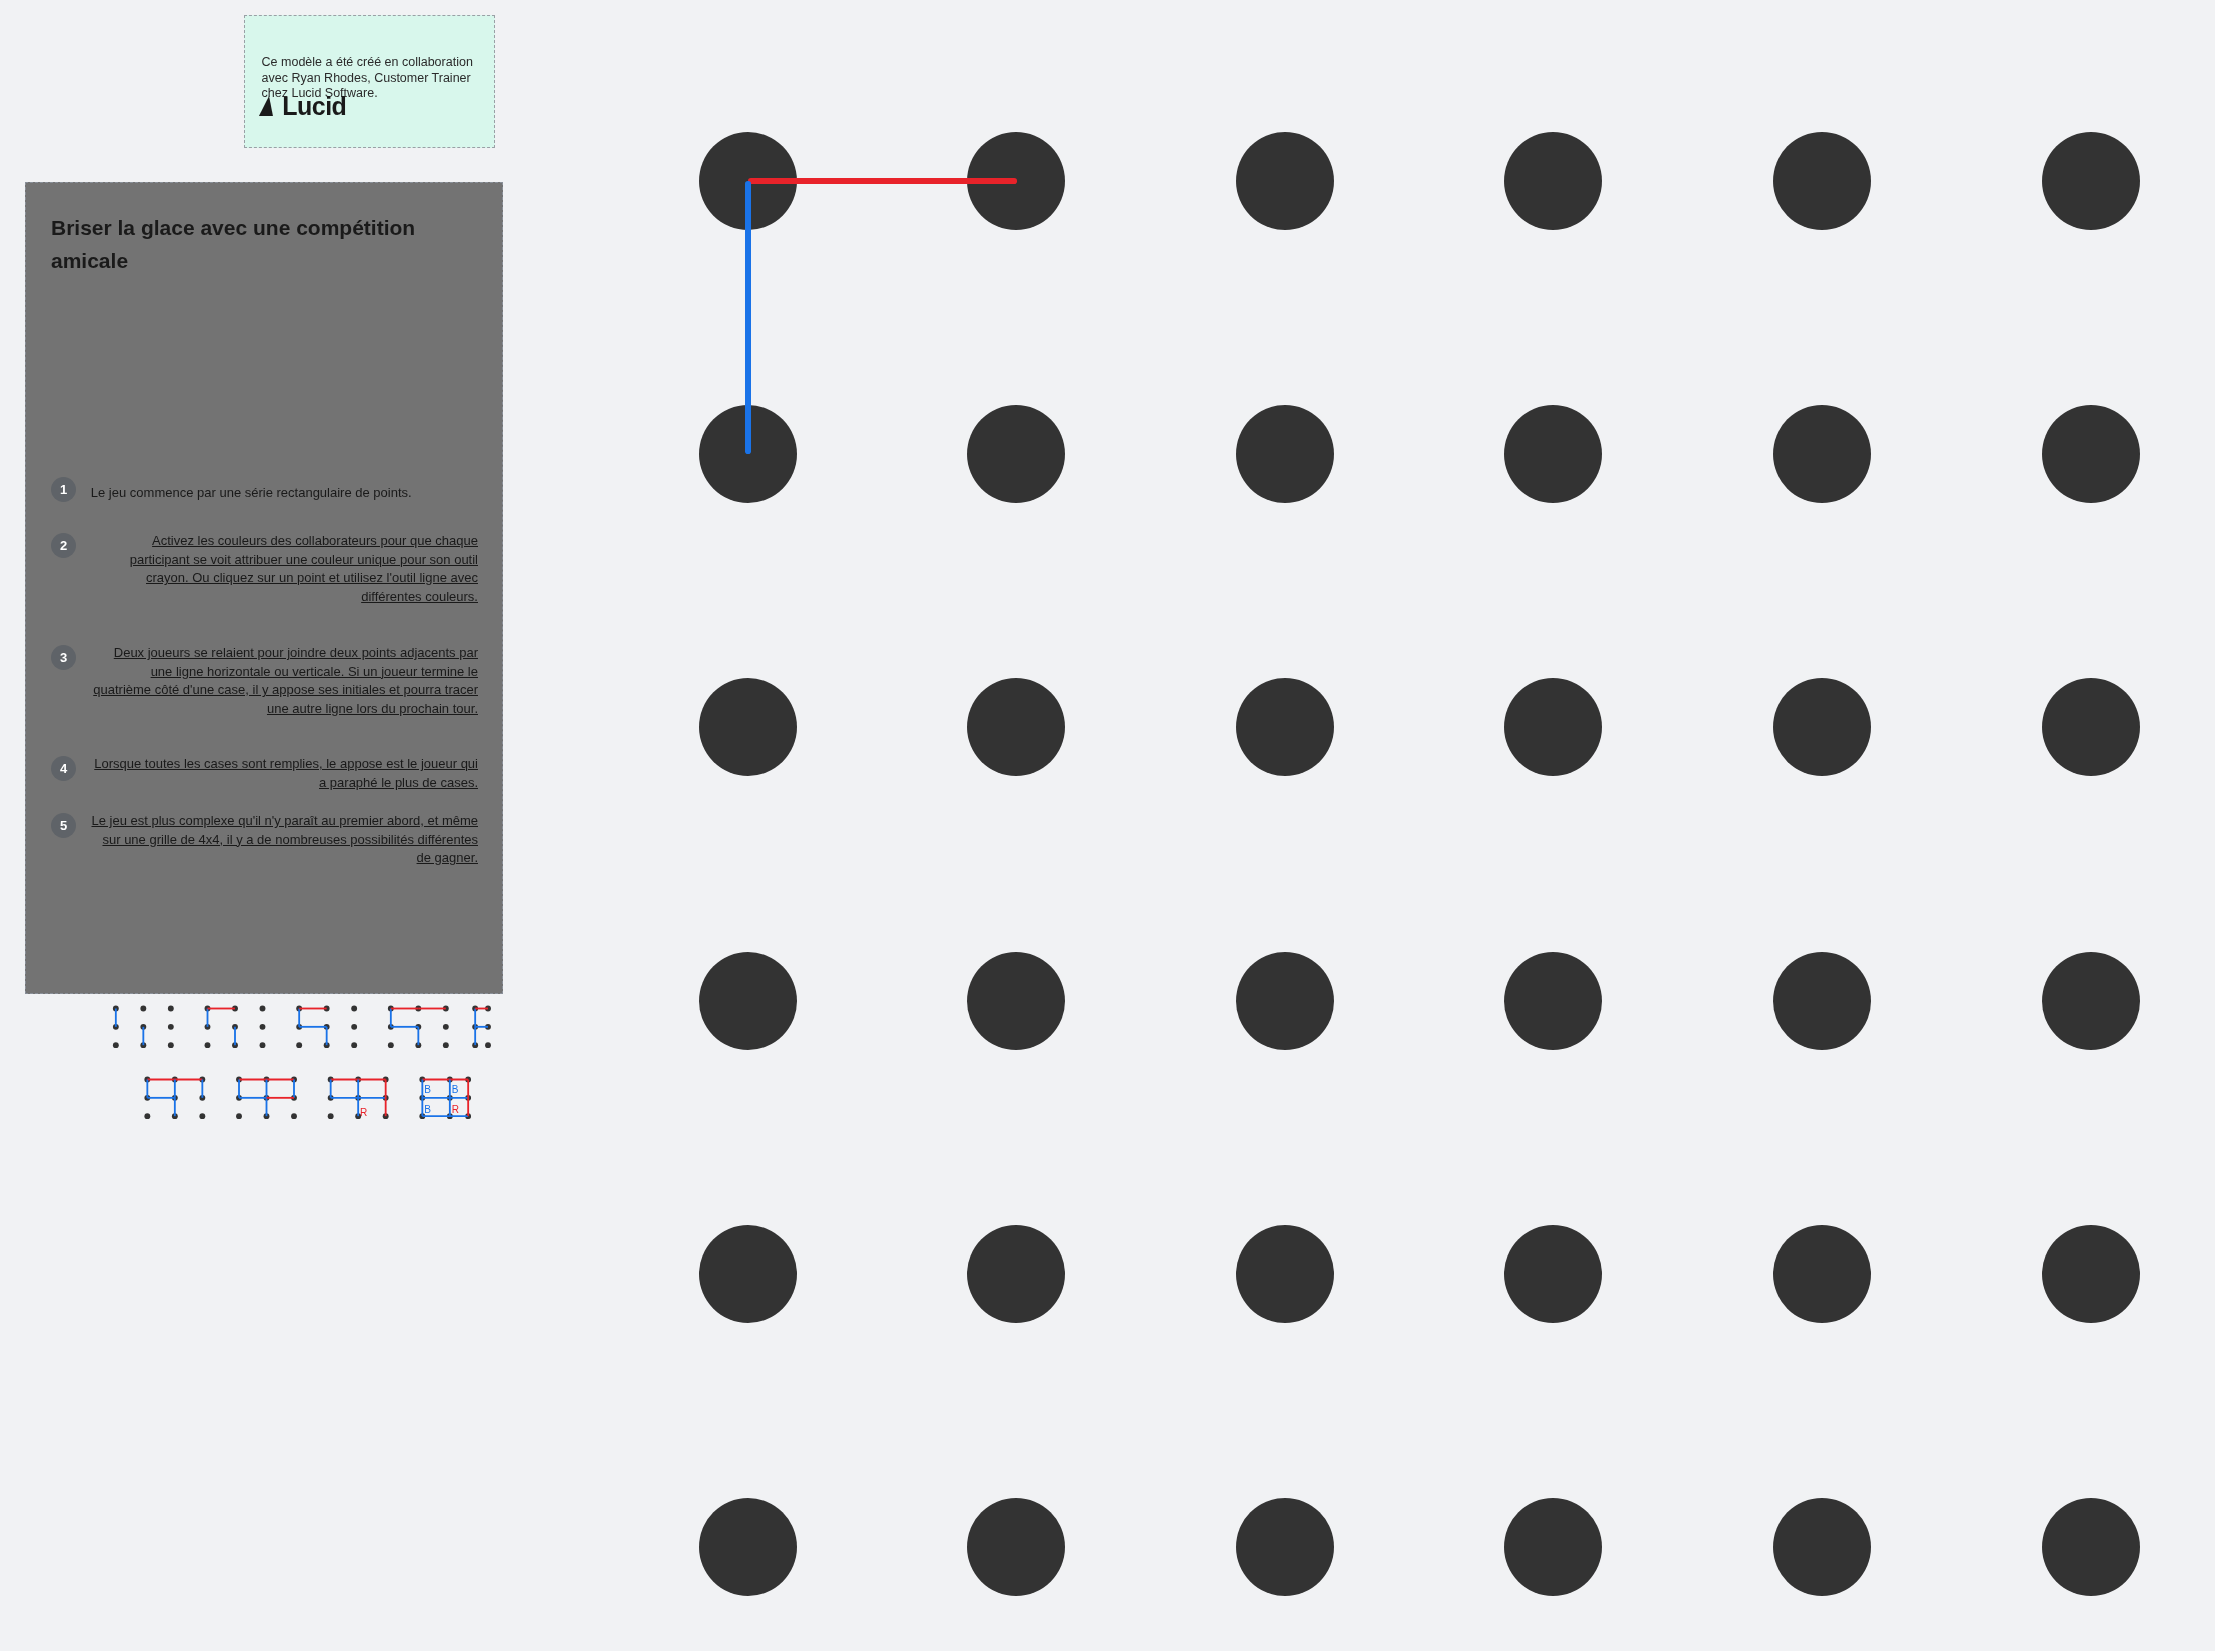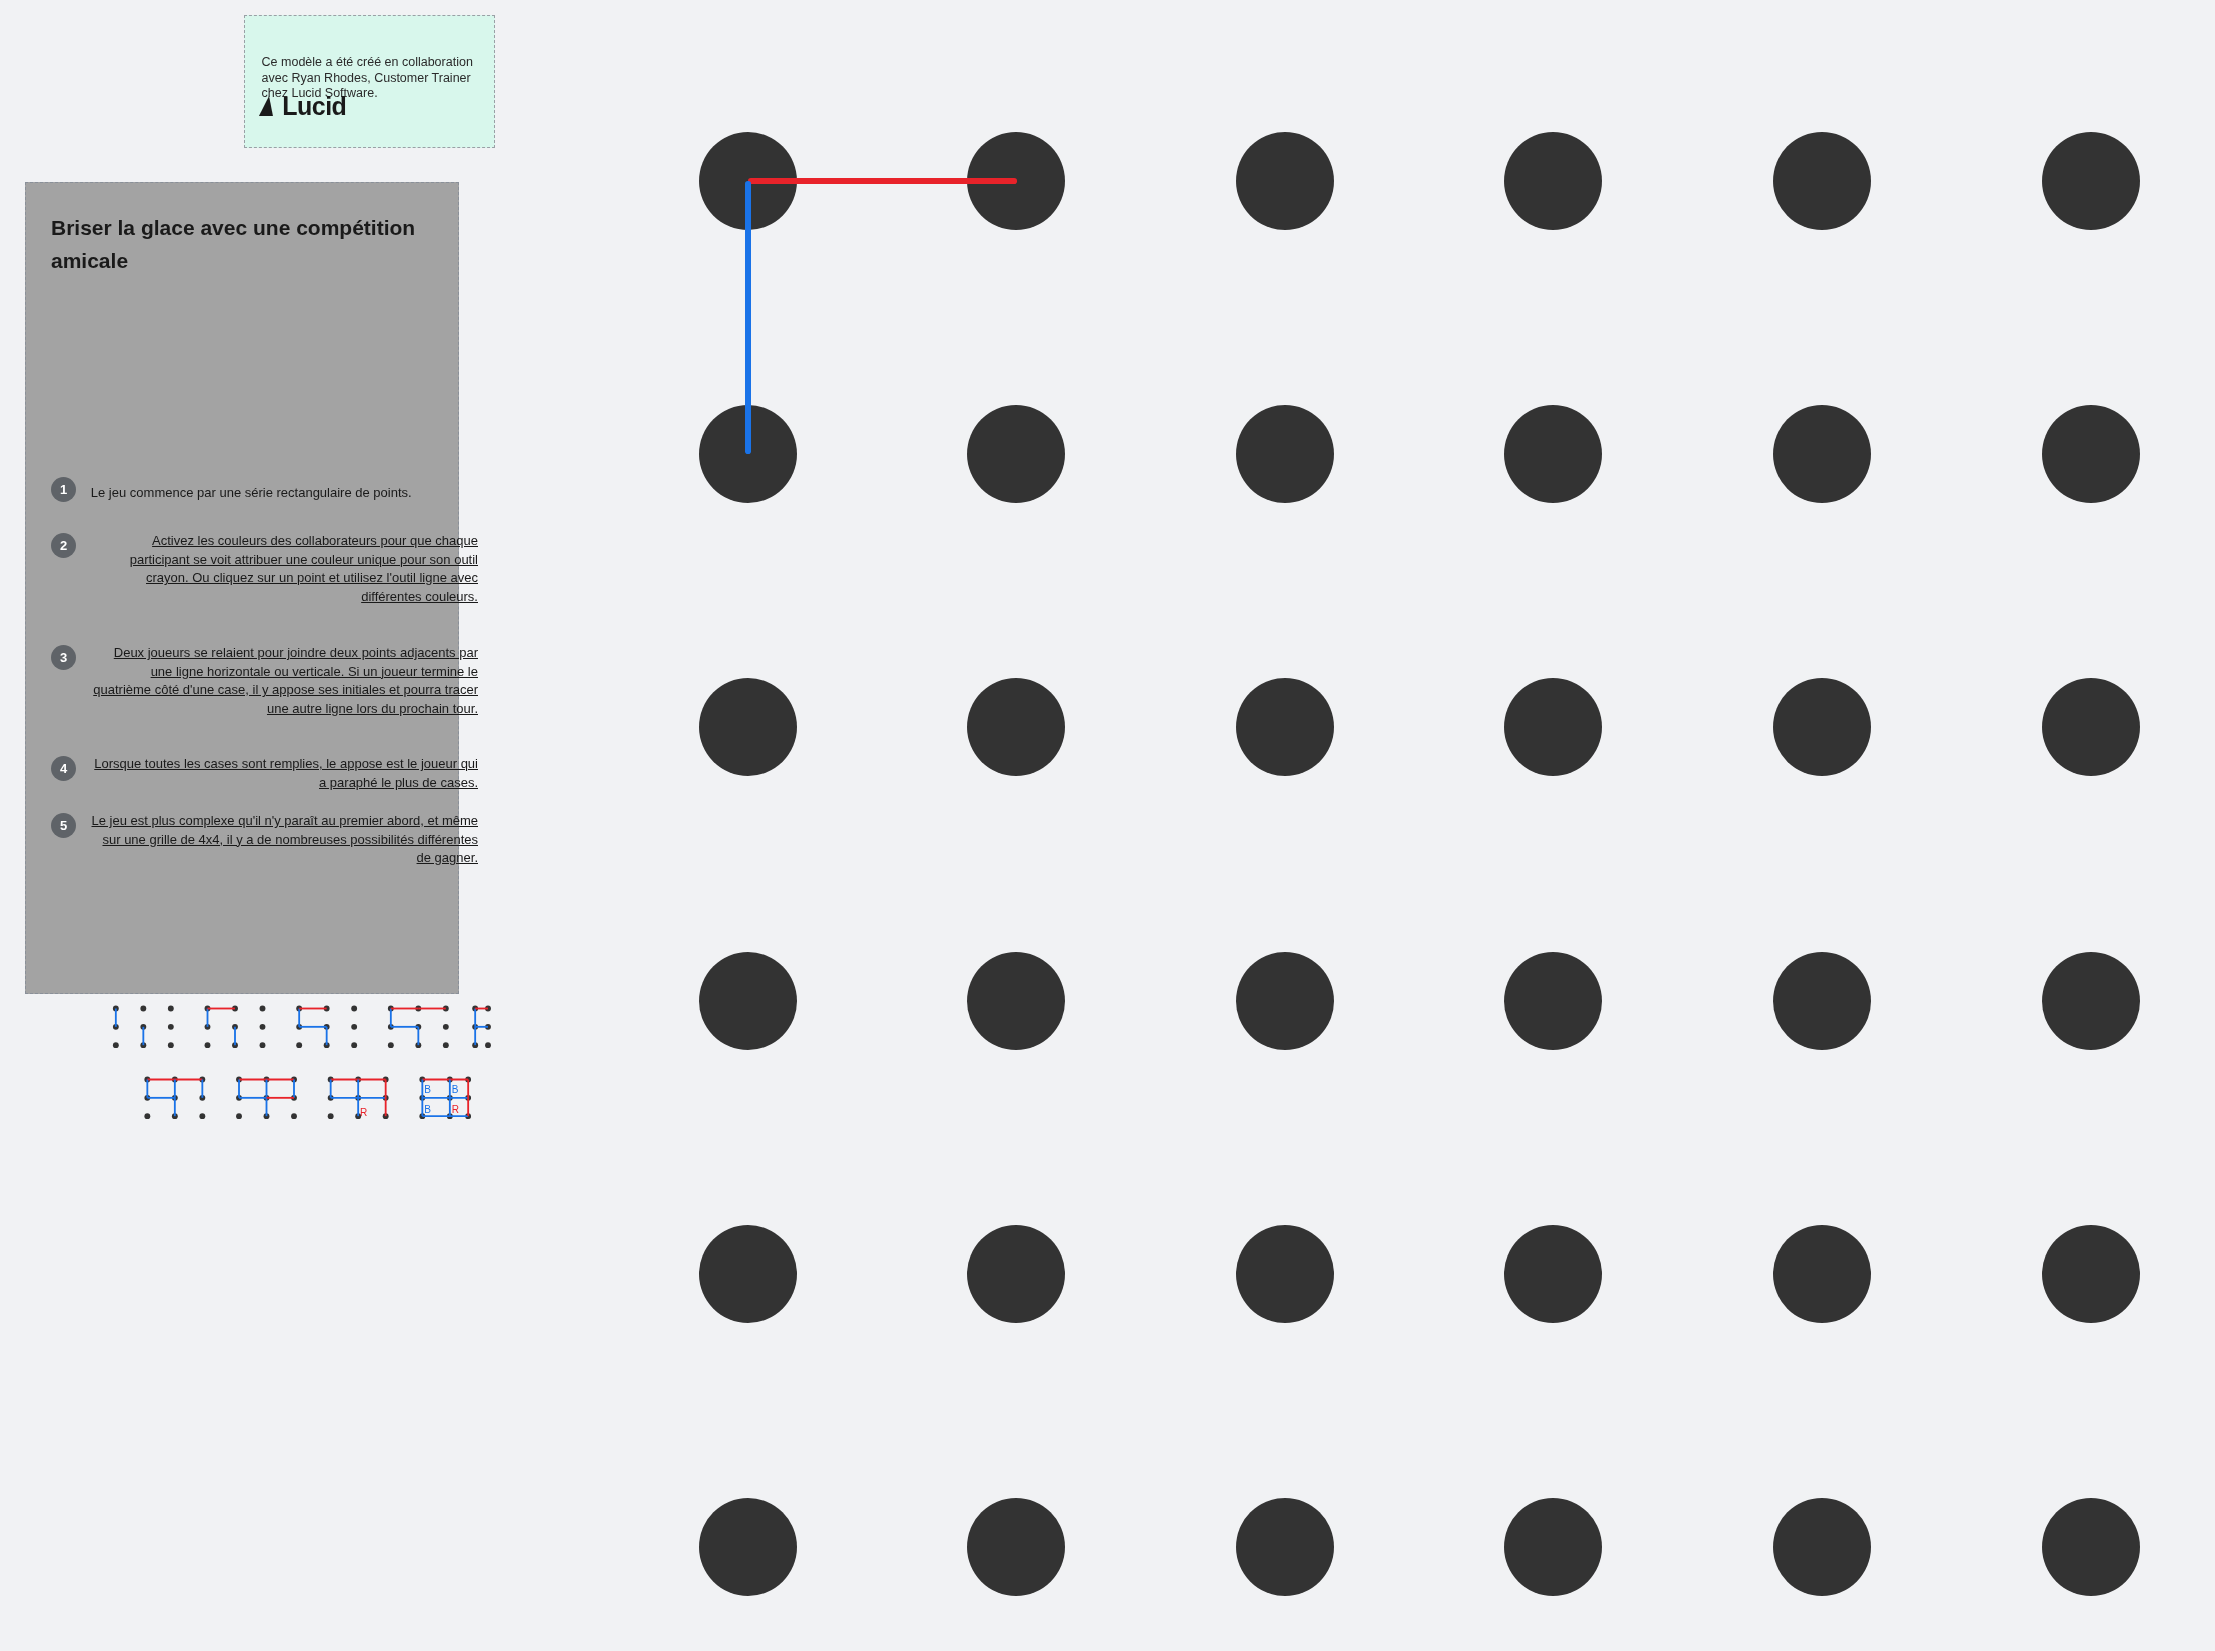--- a/index.html
+++ b/index.html
@@ -73,9 +73,9 @@
     position: absolute;
     left: 25px;
     top: 182px;
-    width: 434px;
+    width: 478px;
     height: 812px;
-    background: #a3a3a3;
+    background: #737373;
     border: 1.8px dashed #8a9099;
     box-sizing: border-box;
   }

